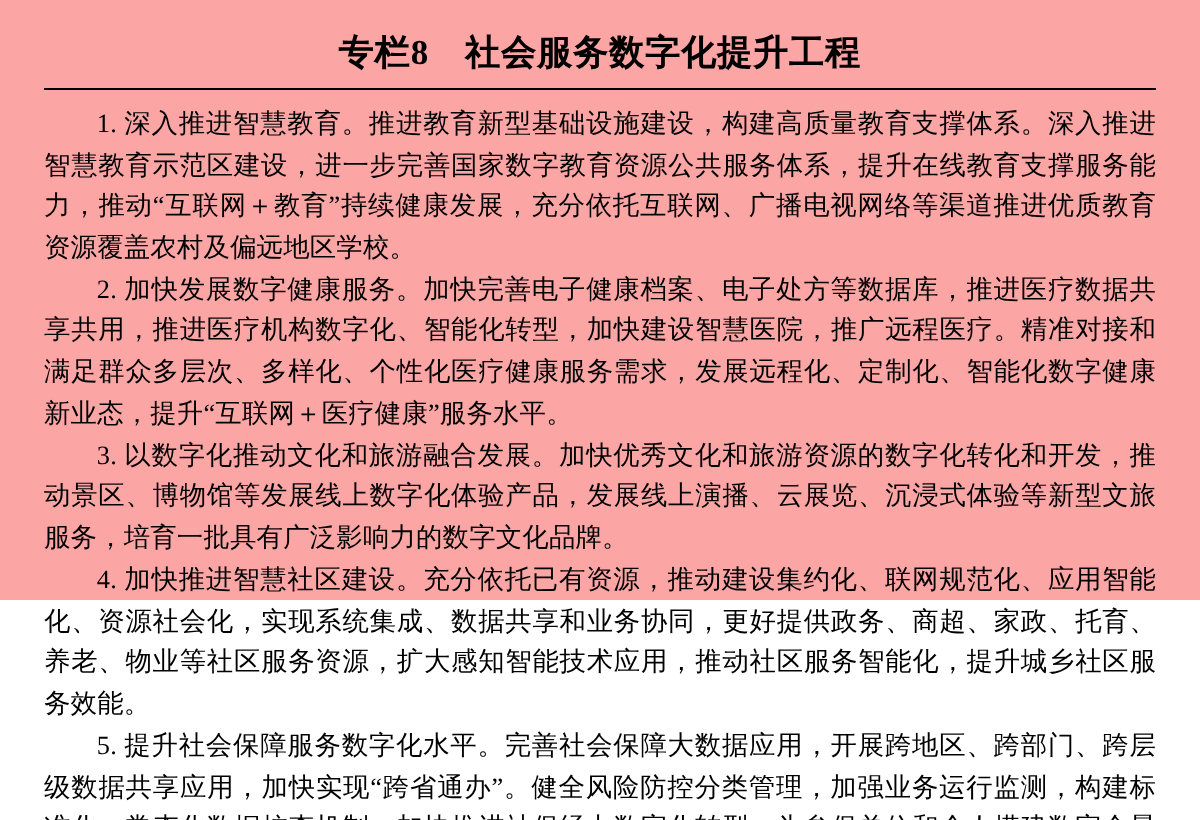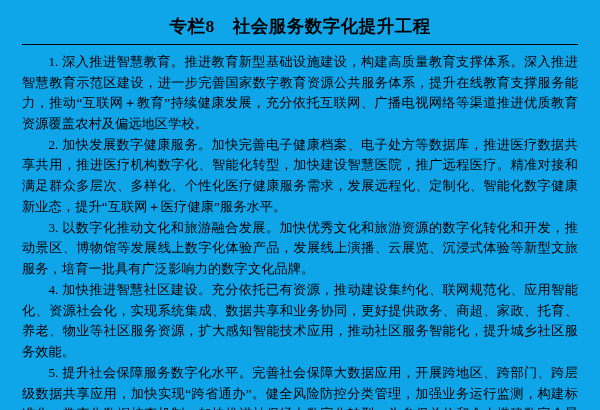--- a/index.html
+++ b/index.html
@@ -17,10 +17,10 @@
   .page {
     position: relative;
     width: 600px;
-    height: 410px;
+    height: 300px;
     box-sizing: border-box;
     padding: 10px 22px 6px 22px;
-    background: #0ea5e9;
+    background: #fca5a5;
   }
   .box-title {
     text-align: center;

